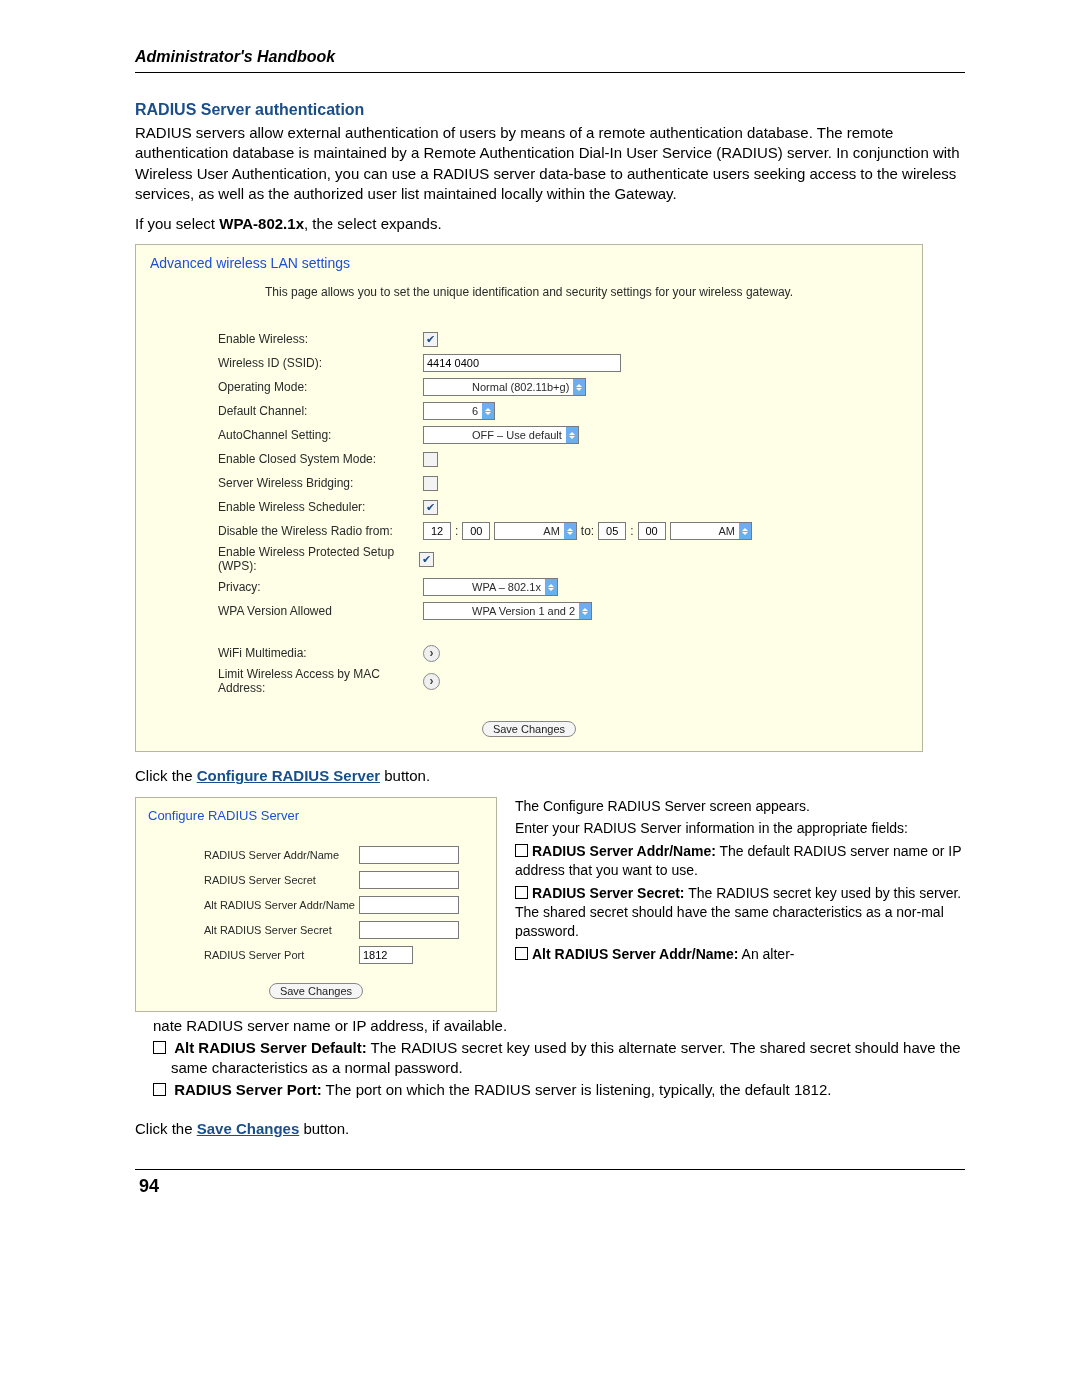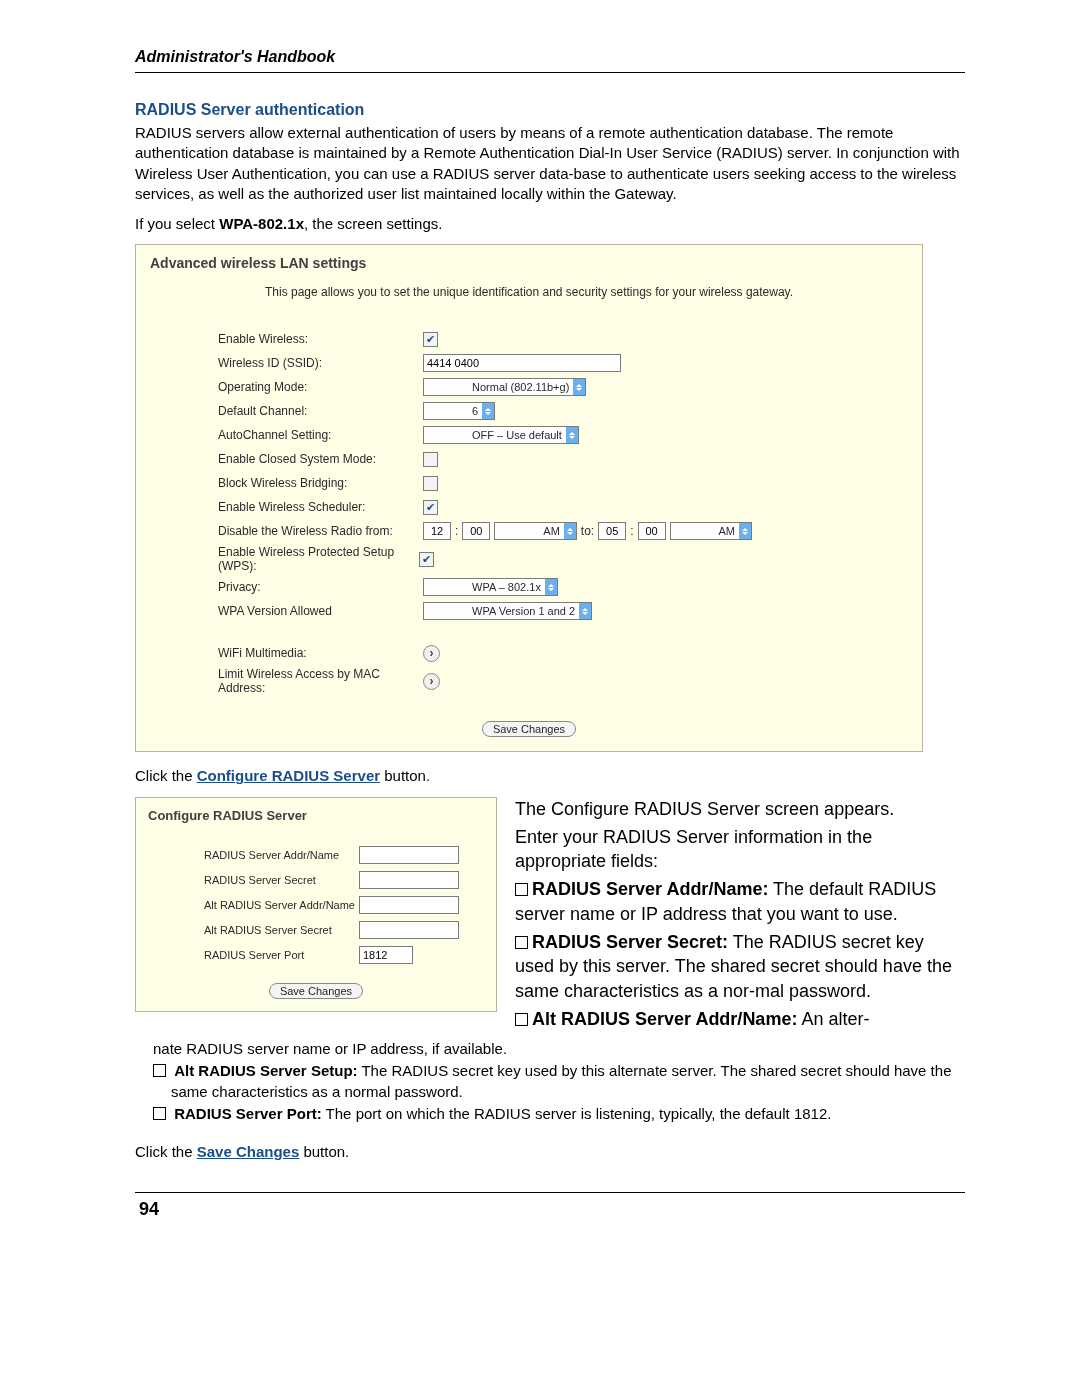--- a/index.html
+++ b/index.html
@@ -218,7 +218,7 @@
   <div class="body-text">
     <p>RADIUS servers allow external authentication of users by means of a remote authentication database. The remote authentication database is maintained by a Remote Authentication Dial-In User Service (RADIUS) server. In conjunction with Wireless User Authentication, you can use a RADIUS server data-base to authenticate users seeking access to the wireless services, as well as the authorized user list maintained locally within the Gateway.</p>
     <p>
-      <span>If you select </span><span class="bold">WPA-802.1x</span><span>, the screen settings.</span>
+      <span>If you select </span><span class="bold">WPA-802.1x</span><span>, the select expands.</span>
     </p>
   </div>
 

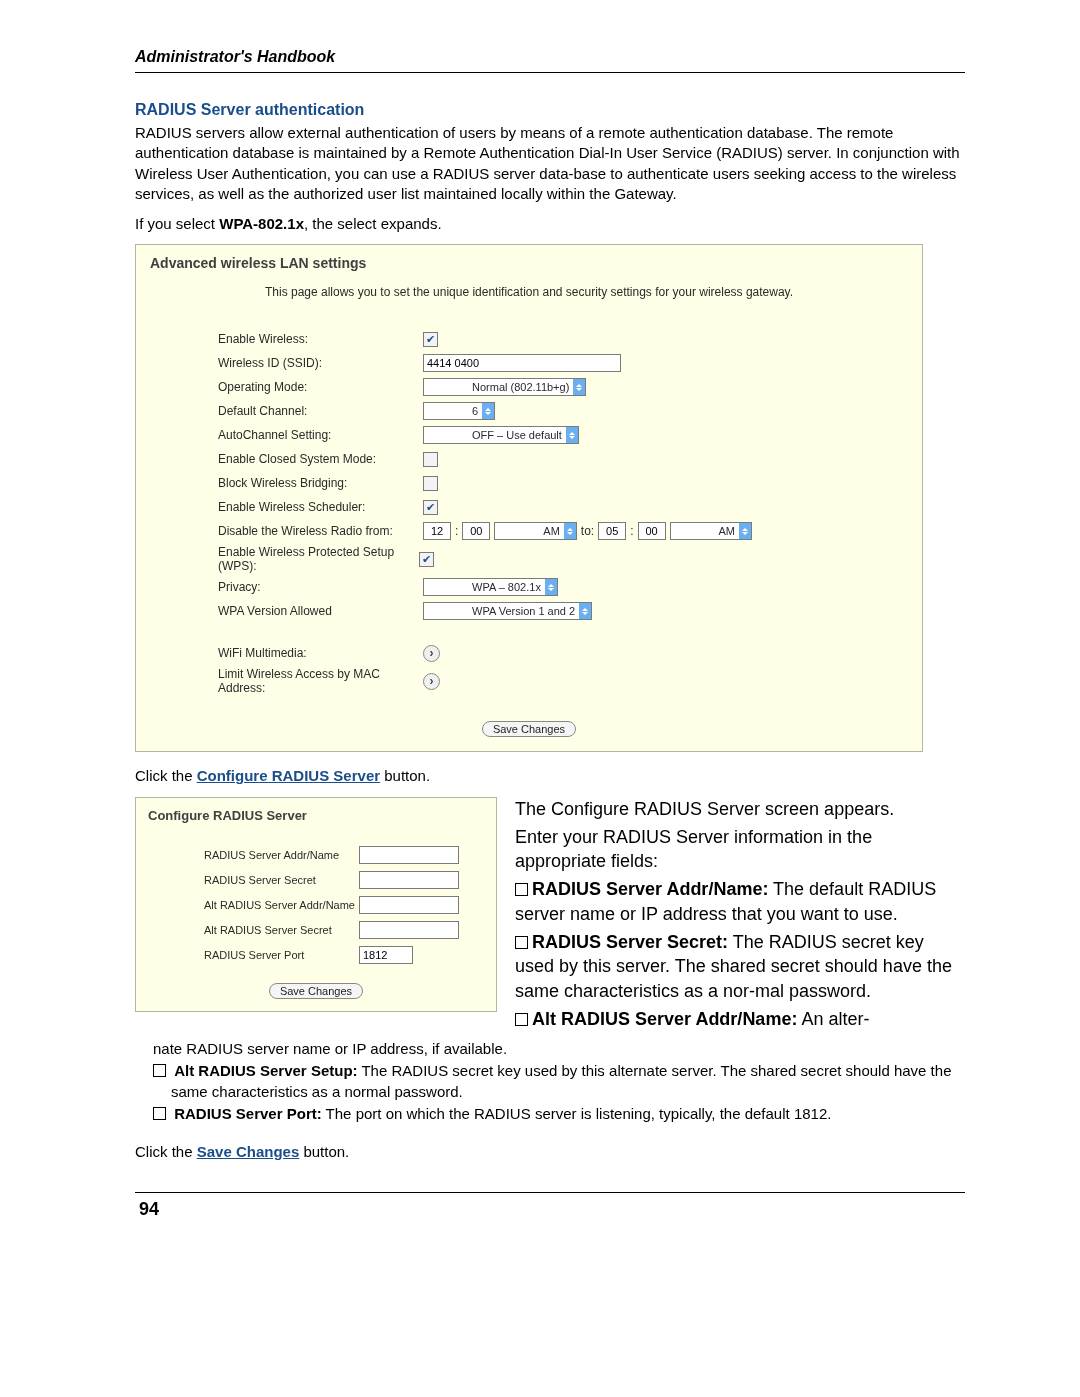--- a/index.html
+++ b/index.html
@@ -60,8 +60,8 @@
     color: #2a2a2a;
   }
   .panel-title {
-    color: #404040;
-    font-weight: bold;
+    color: #1d4ed8;
+    font-weight: normal;
     font-size: 14px;
     margin-bottom: 14px;
   }

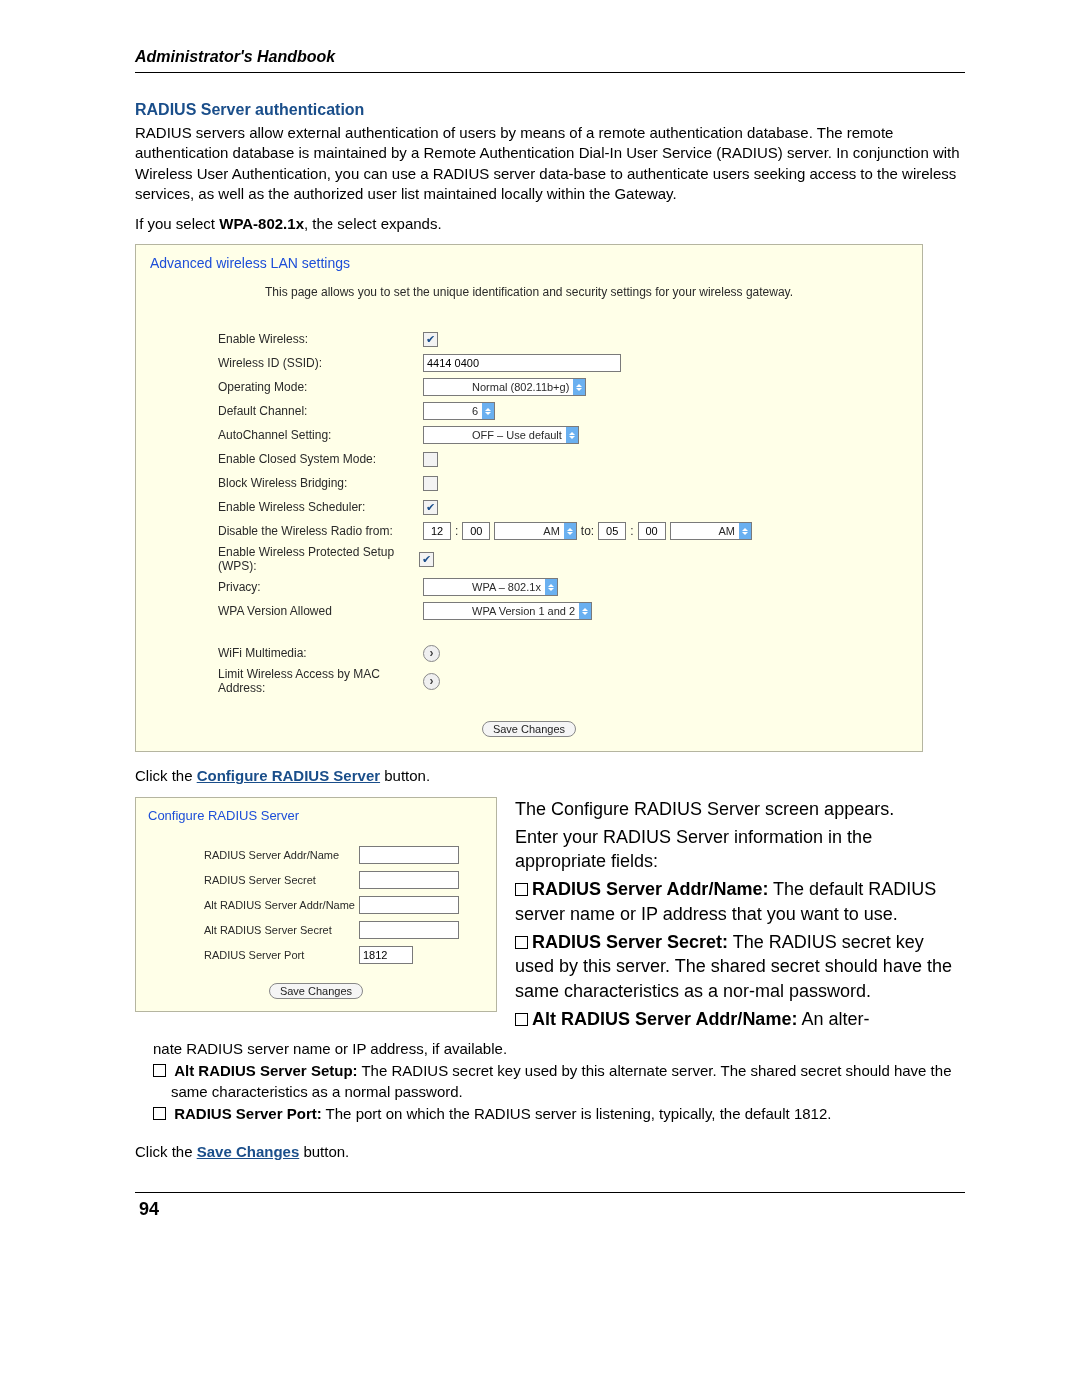--- a/index.html
+++ b/index.html
@@ -281,7 +281,7 @@
         </span>
     </div>
     <div class="form-row">
-      <span class="form-label">Block Wireless Bridging:</span>
+      <span class="form-label">Server Wireless Bridging:</span>
       <span class="form-ctrl">
           <span class="chk"></span>
         </span>

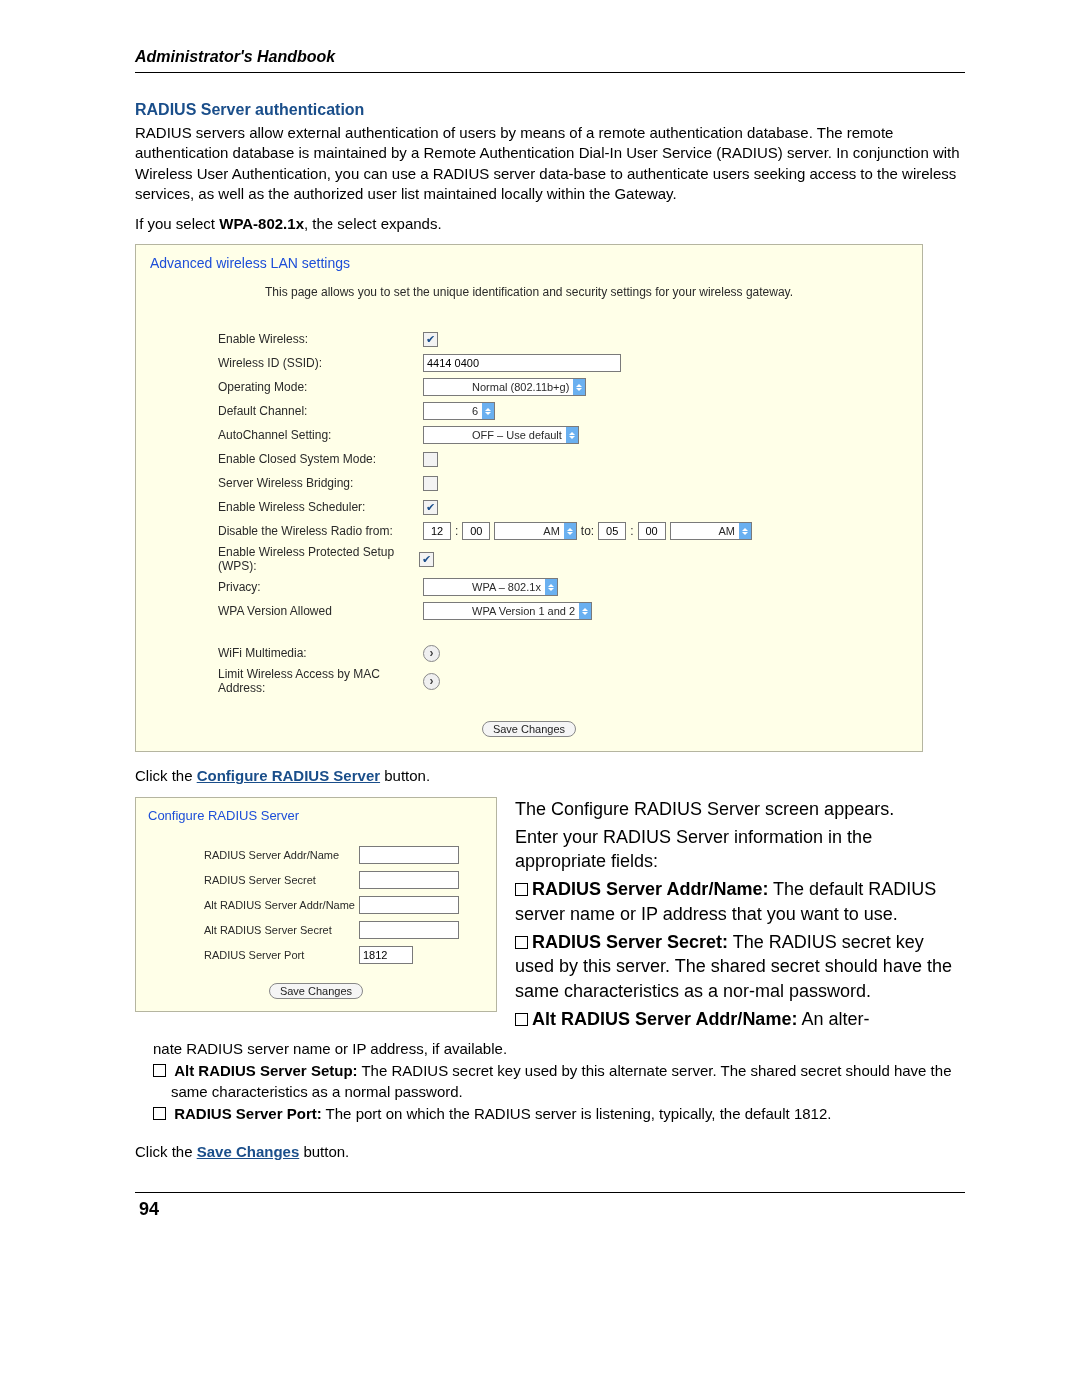--- a/index.html
+++ b/index.html
@@ -180,7 +180,7 @@
   .panel2 .text-input.w50  { width: 46px; }
   .panel2 .save-row { text-align: center; margin-top: 18px;}
   .right-col {
-    font-size: 18px;
+    font-size: 14px;
     line-height: 1.35;
     flex: 1;
   }

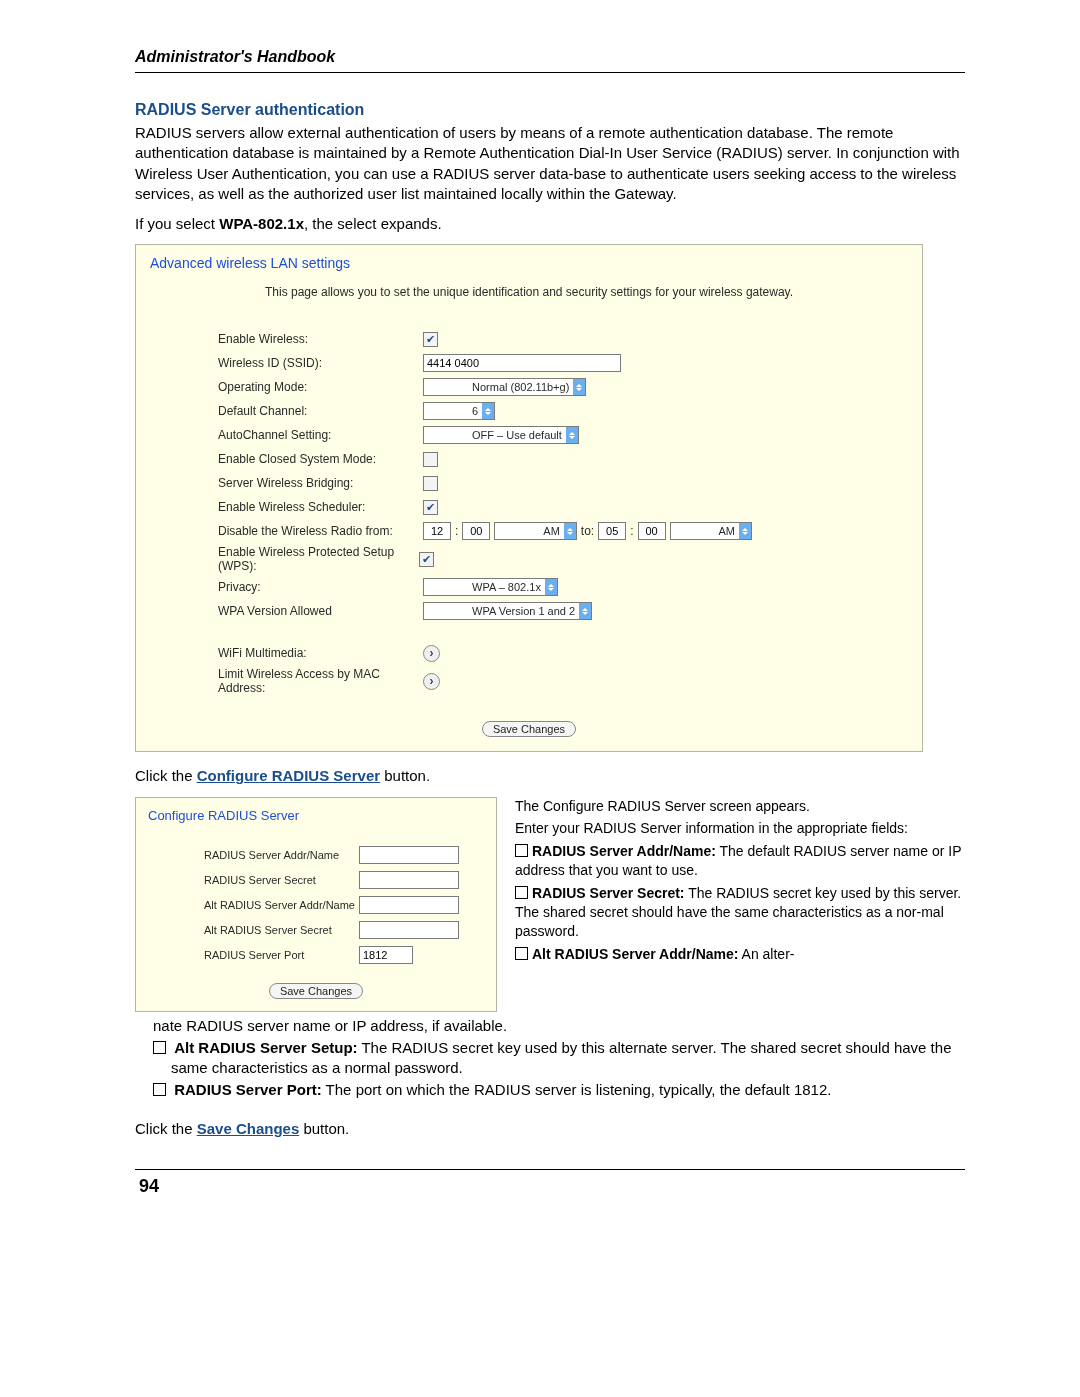--- a/index.html
+++ b/index.html
@@ -414,7 +414,7 @@
 
   <div class="body-text cont-list" style="margin-top:4px;">
     <p class="indent" style="text-indent:0;padding-left:18px;"><span>nate RADIUS server name or IP address, if available.</span></p>
-    <p class="indent"><span class="bullet-box"></span> <span class="bold">Alt RADIUS Server Setup:</span><span> The RADIUS secret key used by this alternate server. The shared secret should have the same characteristics as a normal password.</span></p>
+    <p class="indent"><span class="bullet-box"></span> <span class="bold">Alt RADIUS Server Default:</span><span> The RADIUS secret key used by this alternate server. The shared secret should have the same characteristics as a normal password.</span></p>
     <p class="indent"><span class="bullet-box"></span> <span class="bold">RADIUS Server Port:</span><span> The port on which the RADIUS server is listening, typically, the default 1812.</span></p>
   </div>
 

